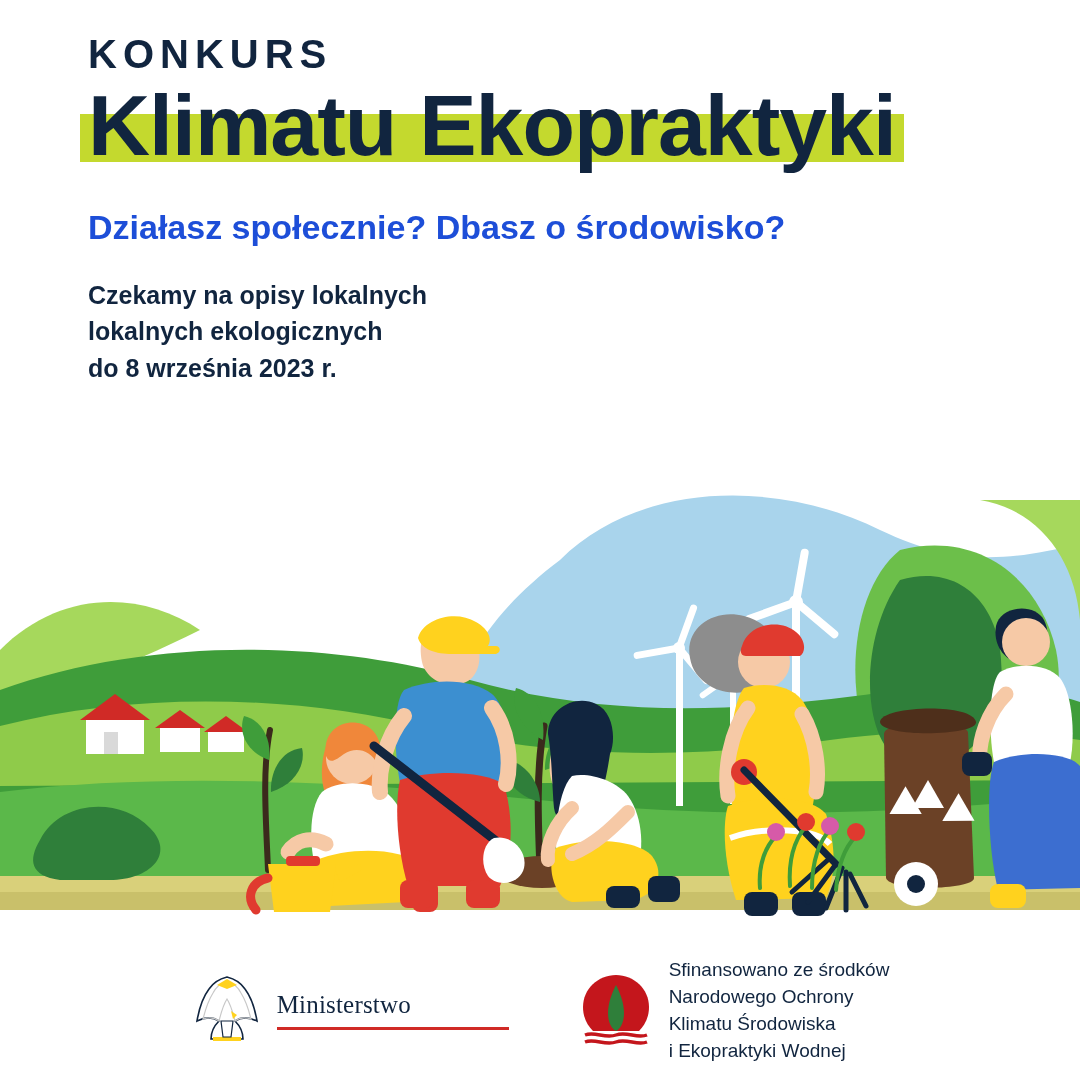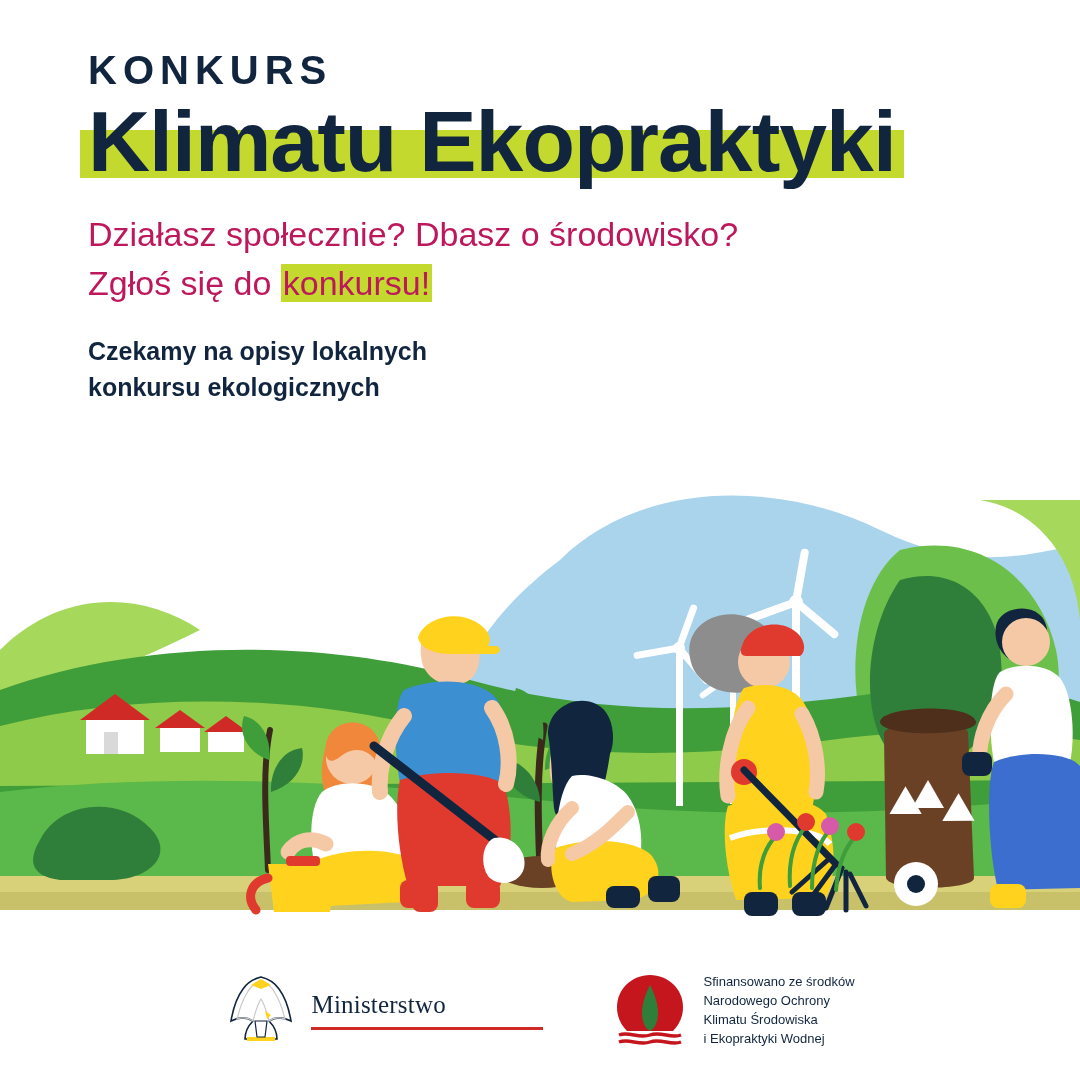--- a/index.html
+++ b/index.html
@@ -25,7 +25,7 @@
   .text-block {
     position: absolute;
     left: 88px;
-    top: 48px;
+    top: 32px;
     width: 940px;
     z-index: 40;
   }

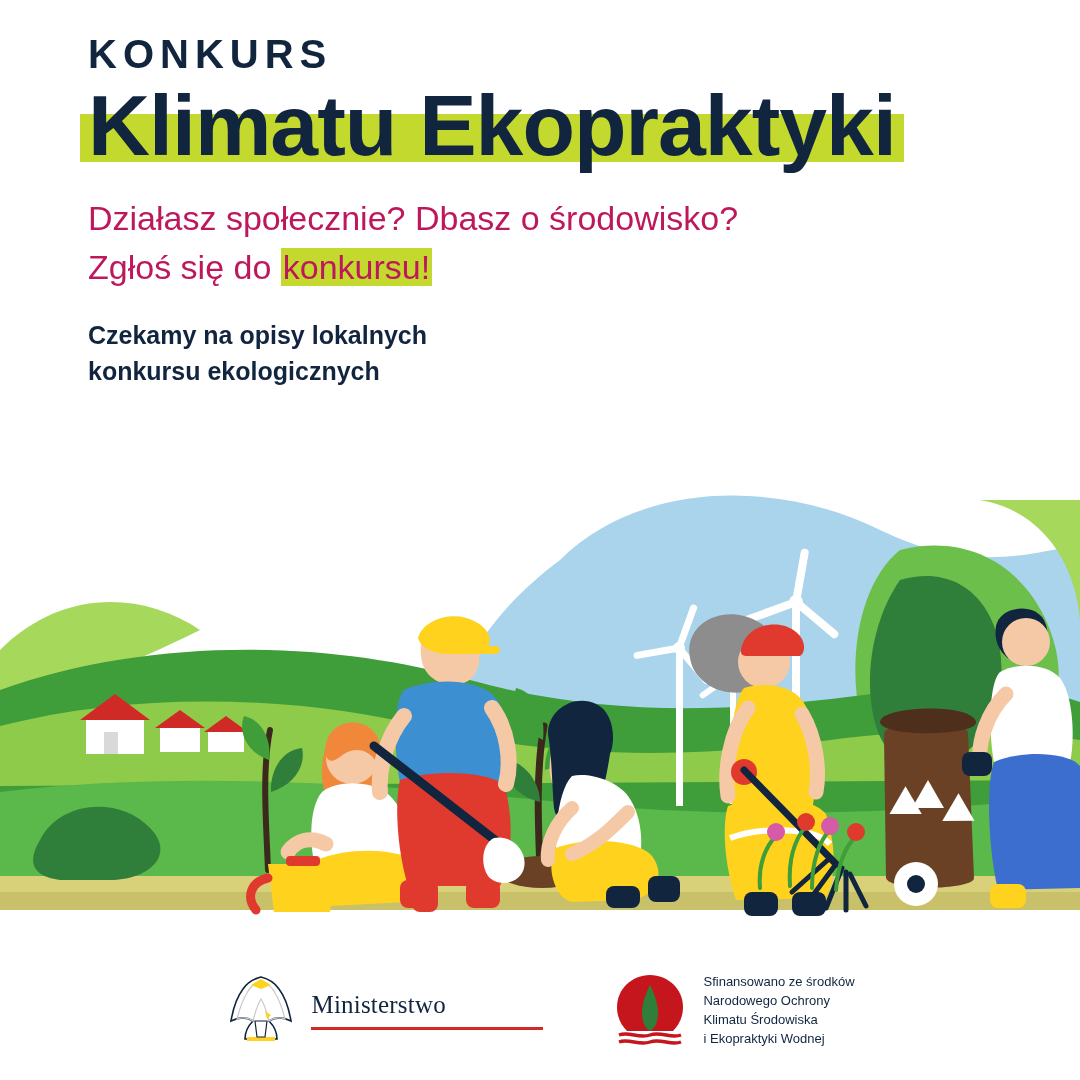--- a/index.html
+++ b/index.html
@@ -63,10 +63,10 @@
   }
   .lead {
     font-size: 34px;
-    font-weight: normal;
-    color: #be185d;
+    font-weight: bold;
+    color: #1d4ed8;
     line-height: 1.38;
-    margin: 7px 0 0 0;
+    margin: 16px 0 0 0;
   }
   .lead .line2 {
     display: block;

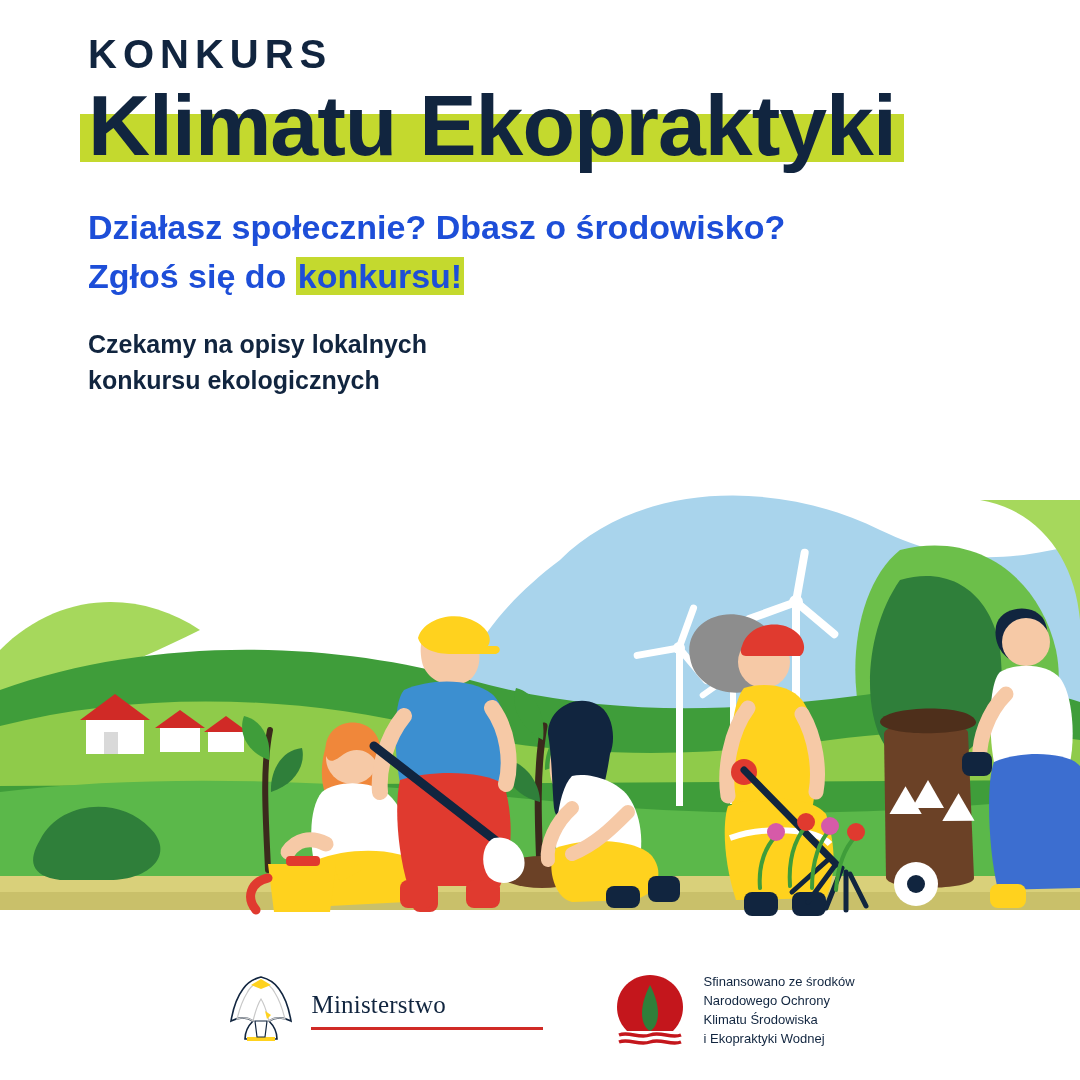--- a/index.html
+++ b/index.html
@@ -175,7 +175,6 @@
 
     <p class="lead">
       <span>Działasz społecznie? Dbasz o środowisko?</span>
-      <span class="line2"><span>Zgłoś się do </span><span class="hl-inline">konkursu!</span></span>
     </p>
 
     <p class="body-copy">

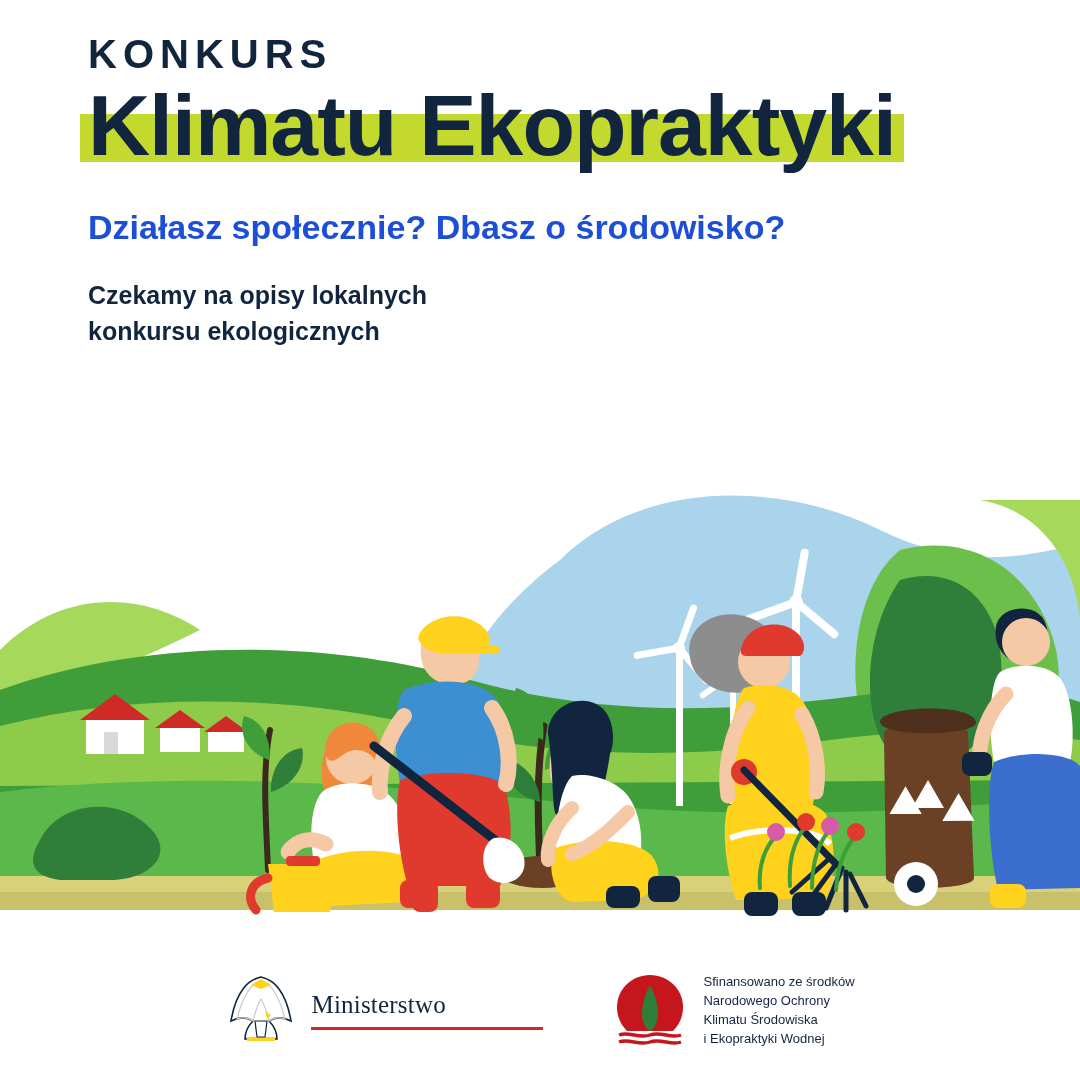--- a/index.html
+++ b/index.html
@@ -179,7 +179,7 @@
 
     <p class="body-copy">
       <span>Czekamy na opisy lokalnych</span>
-      <span>konkursu ekologicznych</span>
+      <span>lokalnych ekologicznych</span>
     </p>
   </div>
 

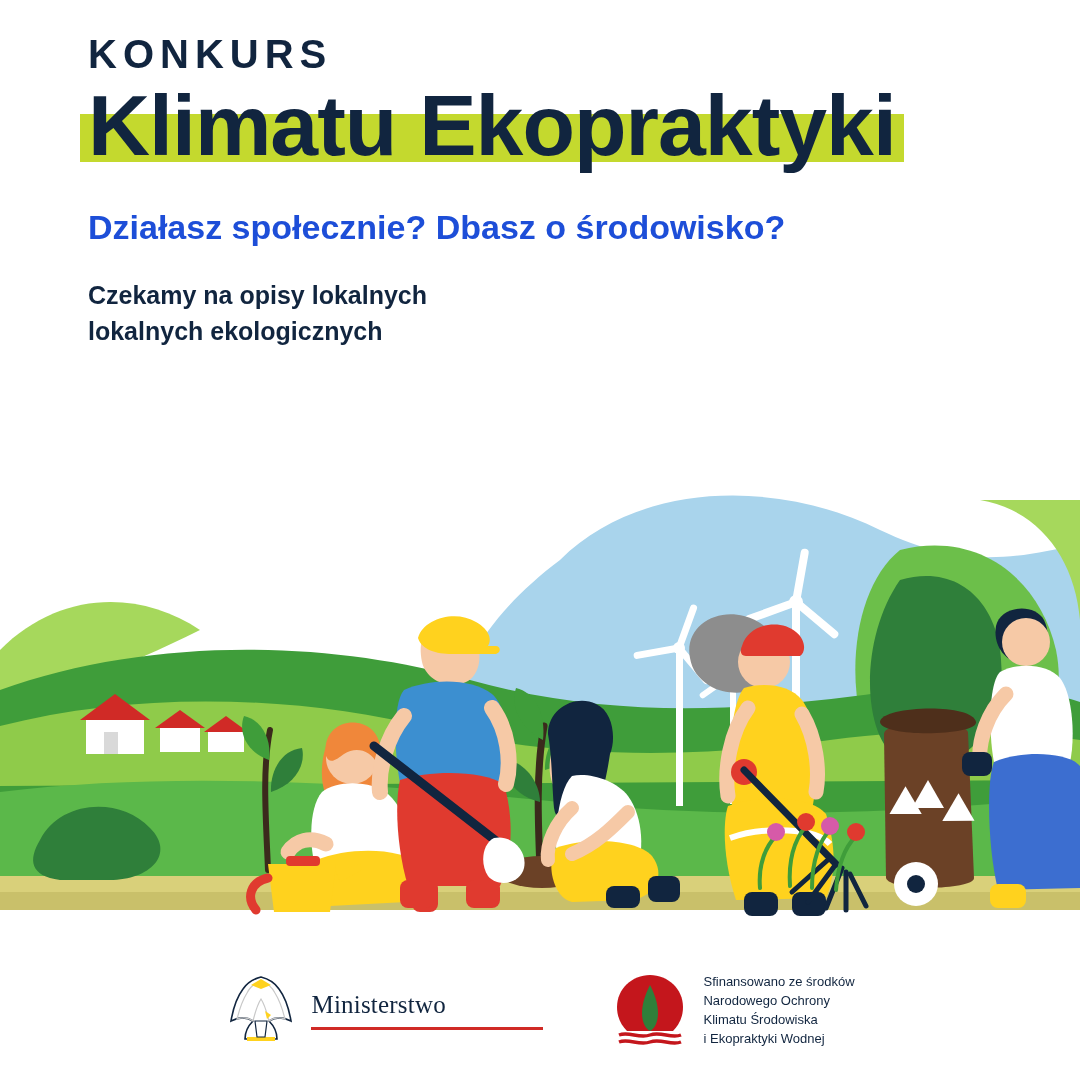--- a/index.html
+++ b/index.html
@@ -180,6 +180,7 @@
     <p class="body-copy">
       <span>Czekamy na opisy lokalnych</span>
       <span>lokalnych ekologicznych</span>
+      <span>do 8 września 2023 r.</span>
     </p>
   </div>
 

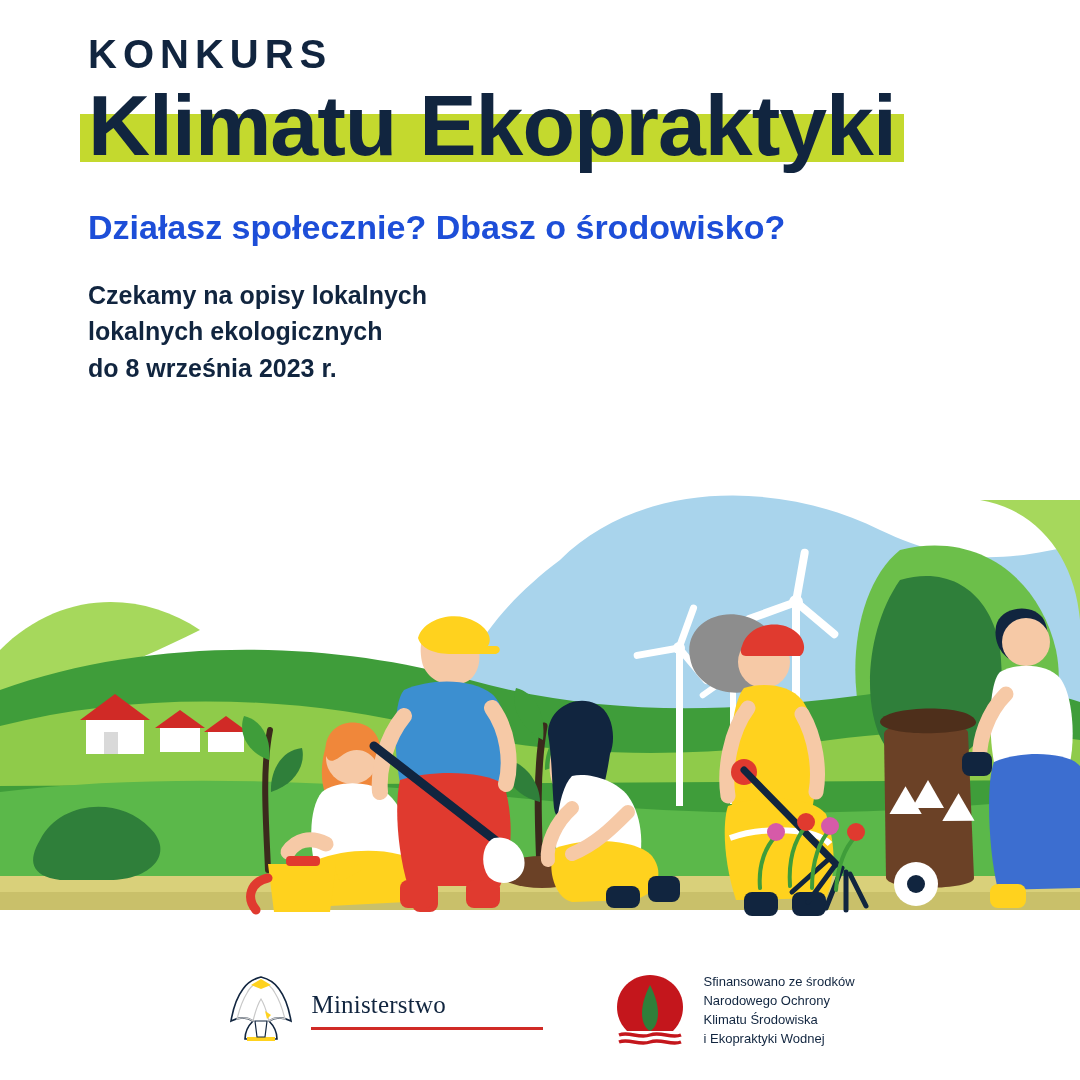--- a/index.html
+++ b/index.html
@@ -155,7 +155,7 @@
     gap: 2px;
   }
   .nfos-line {
-    font-size: 13px;
+    font-size: 19px;
     color: #11253f;
     line-height: 1.32;
   }

